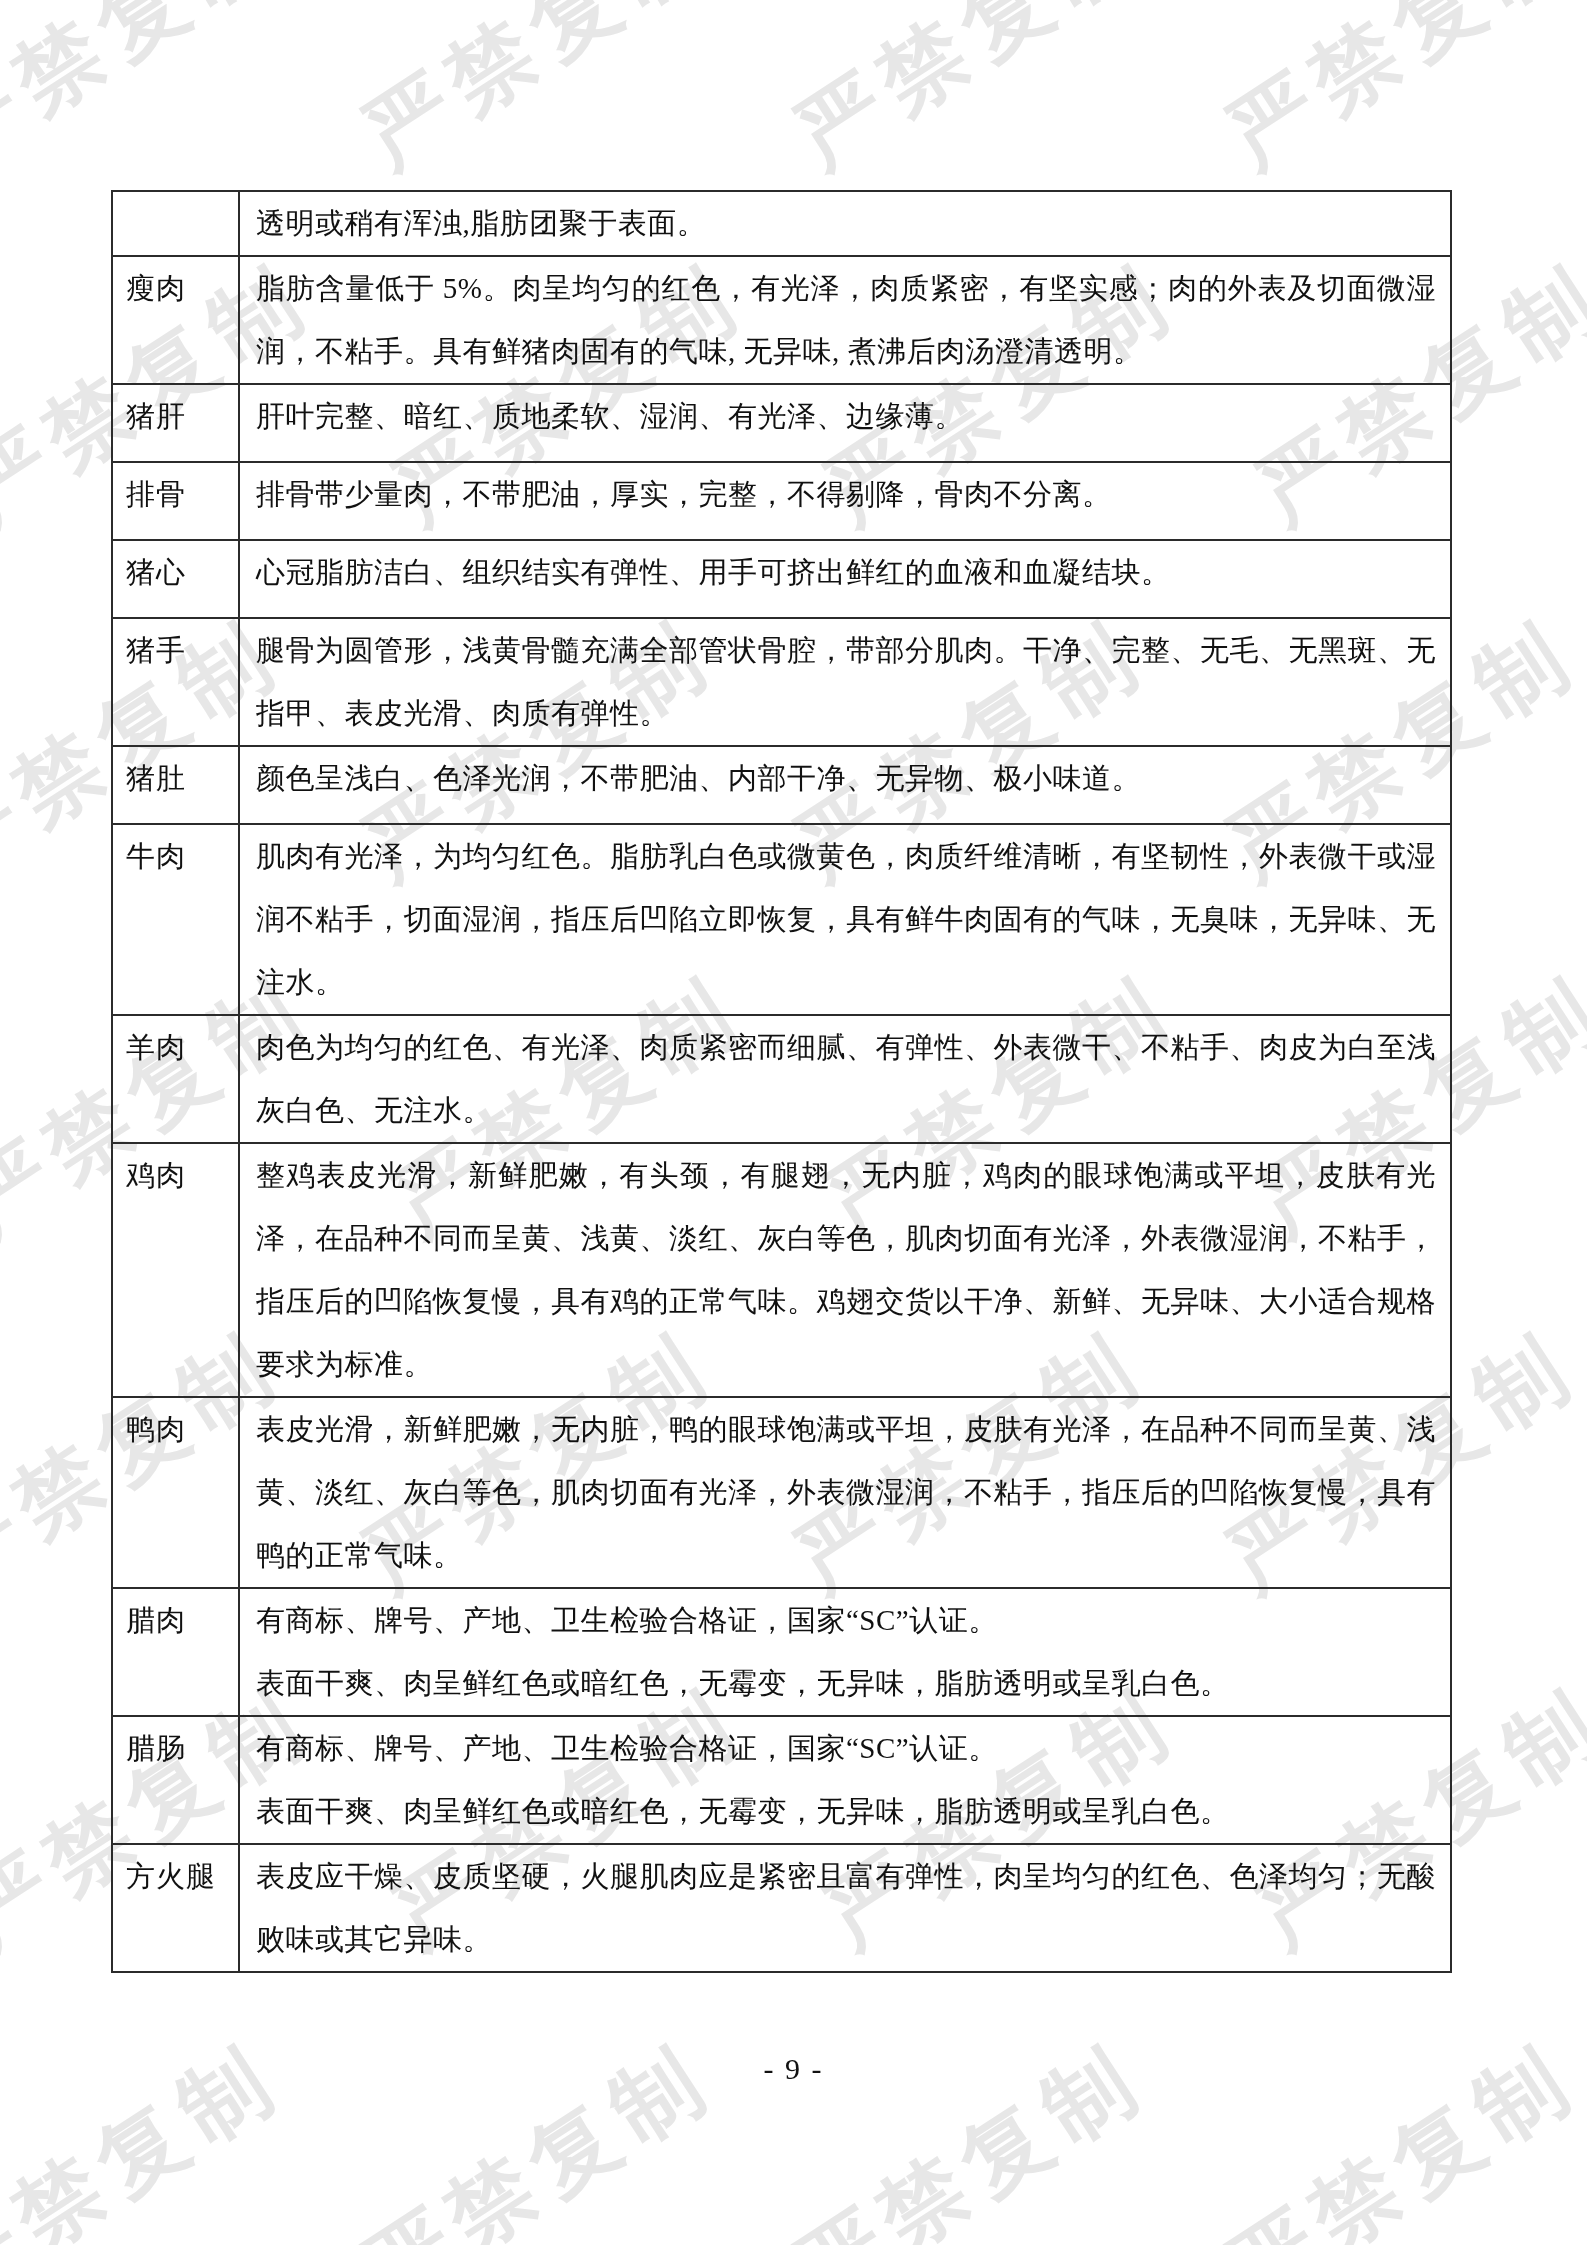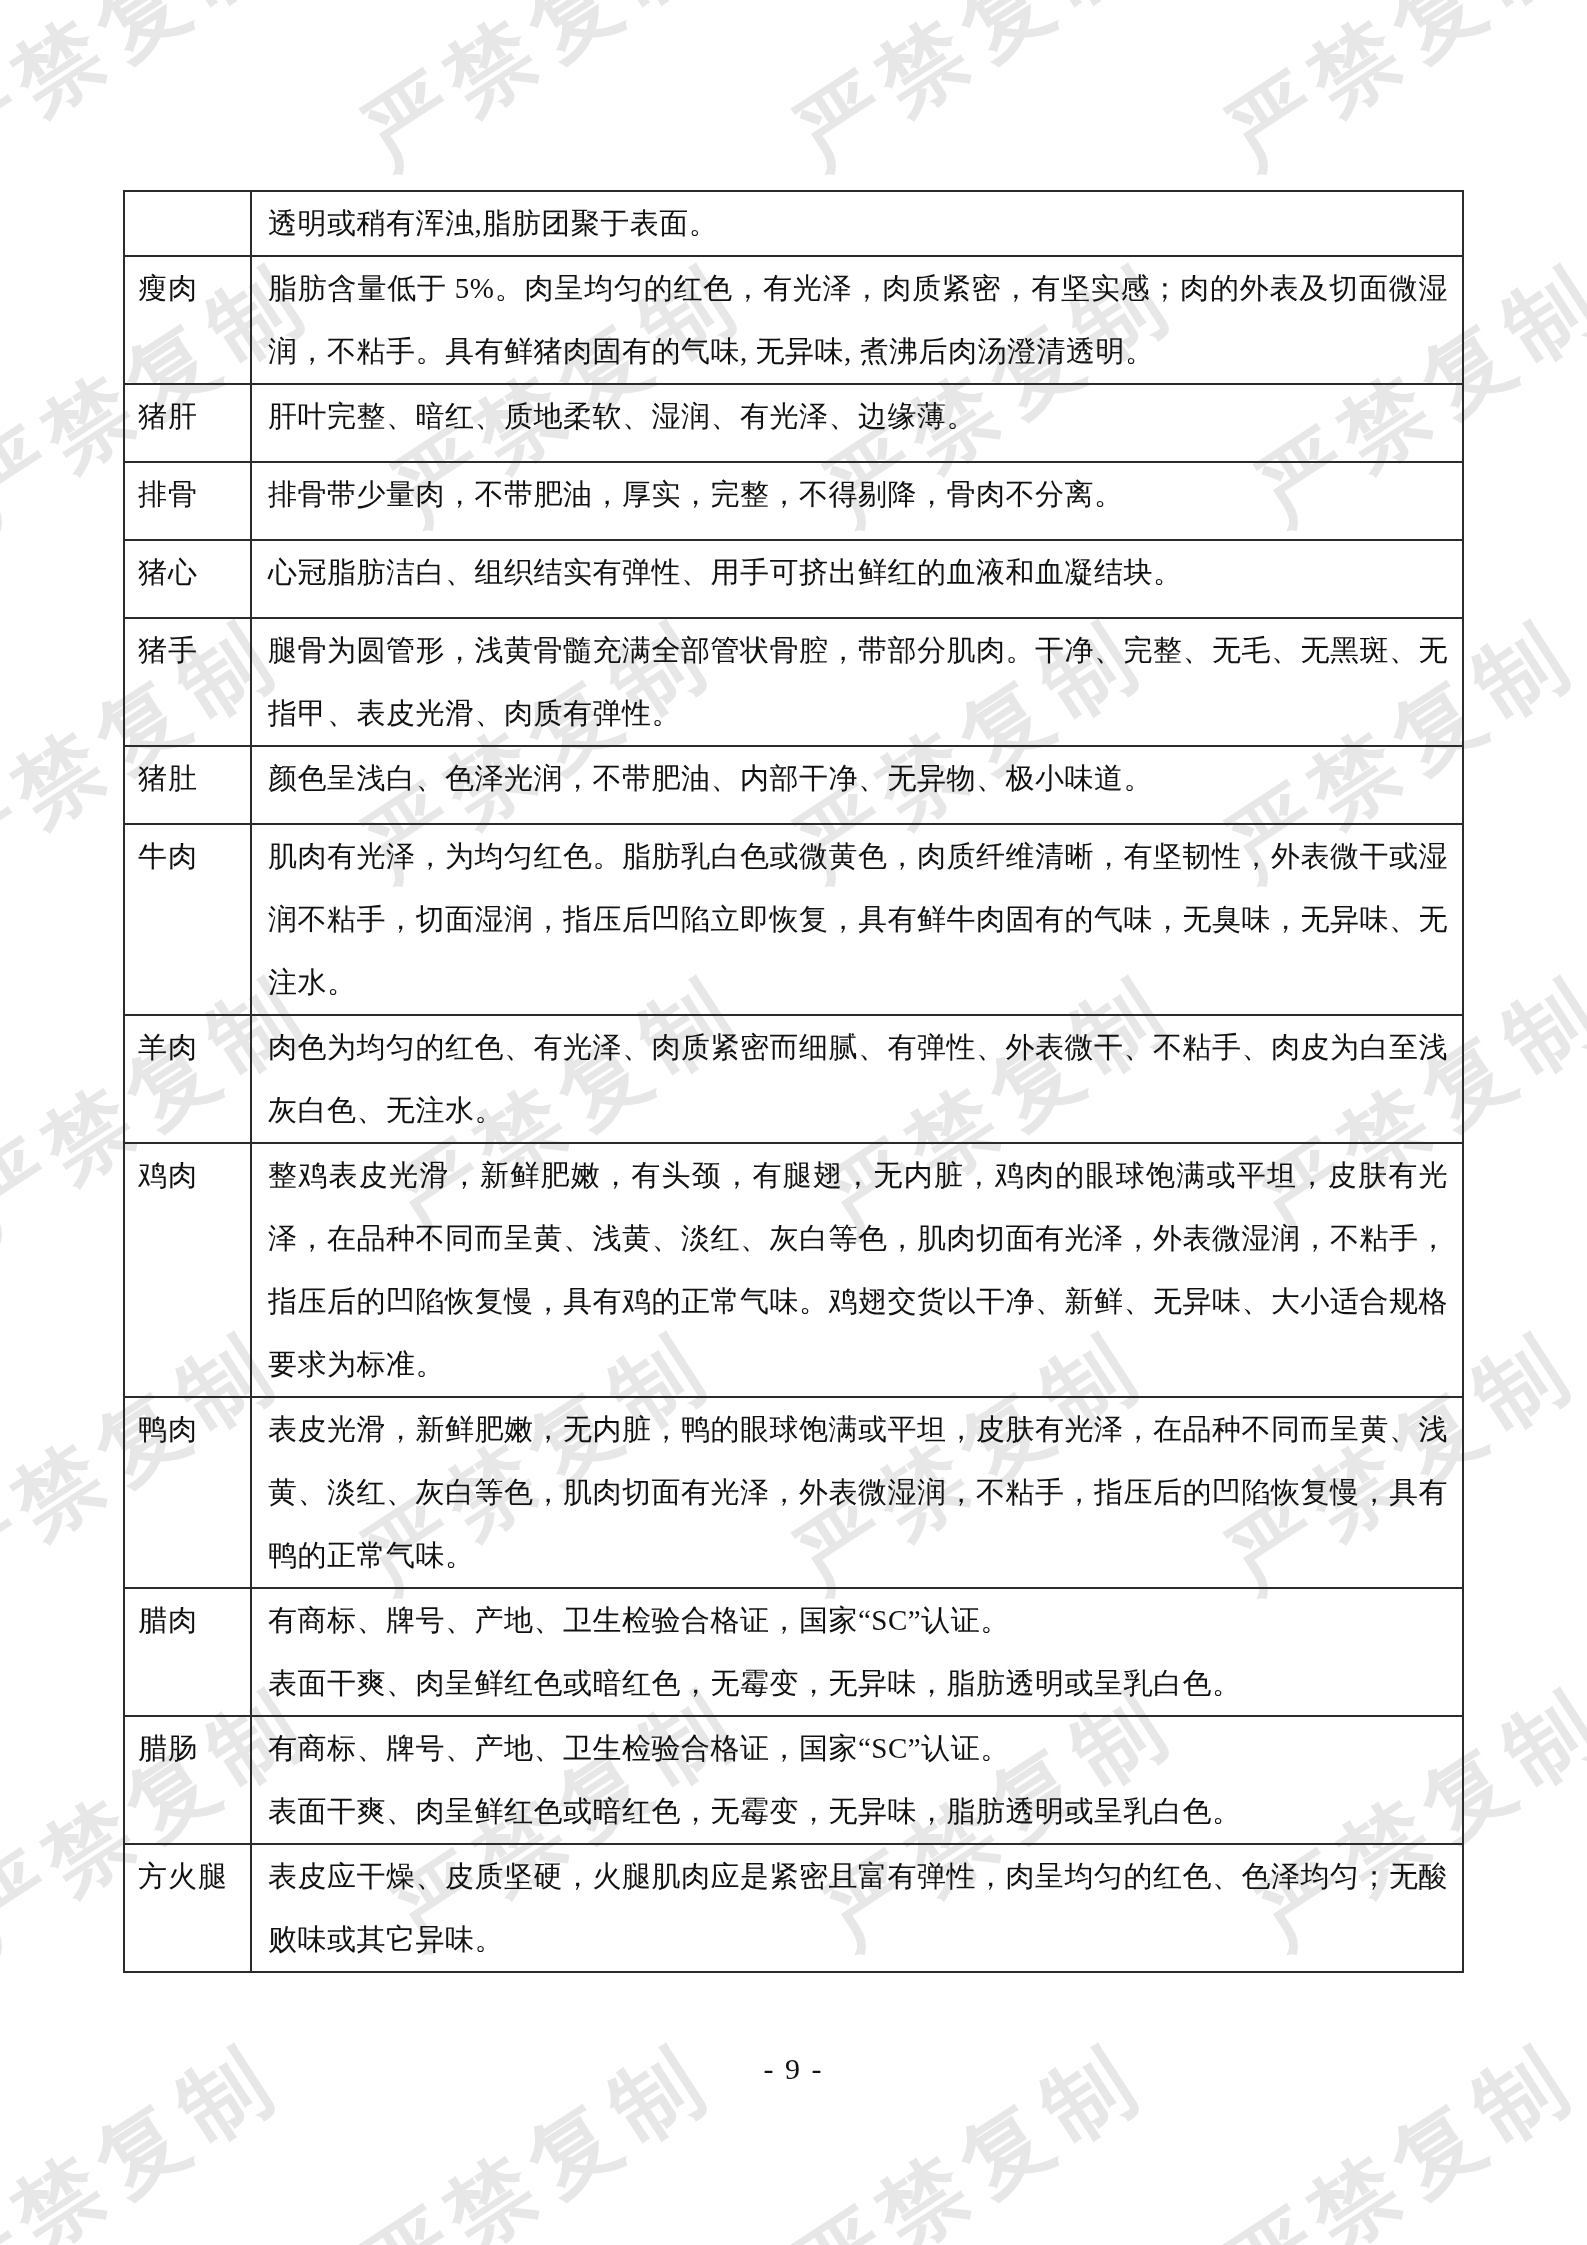--- a/index.html
+++ b/index.html
@@ -45,7 +45,7 @@
   .spec-table {
     position: absolute;
     z-index: 1;
-    left: 123px;
+    left: 111px;
     top: 190px;
     width: 1341px;
     border-collapse: collapse;

